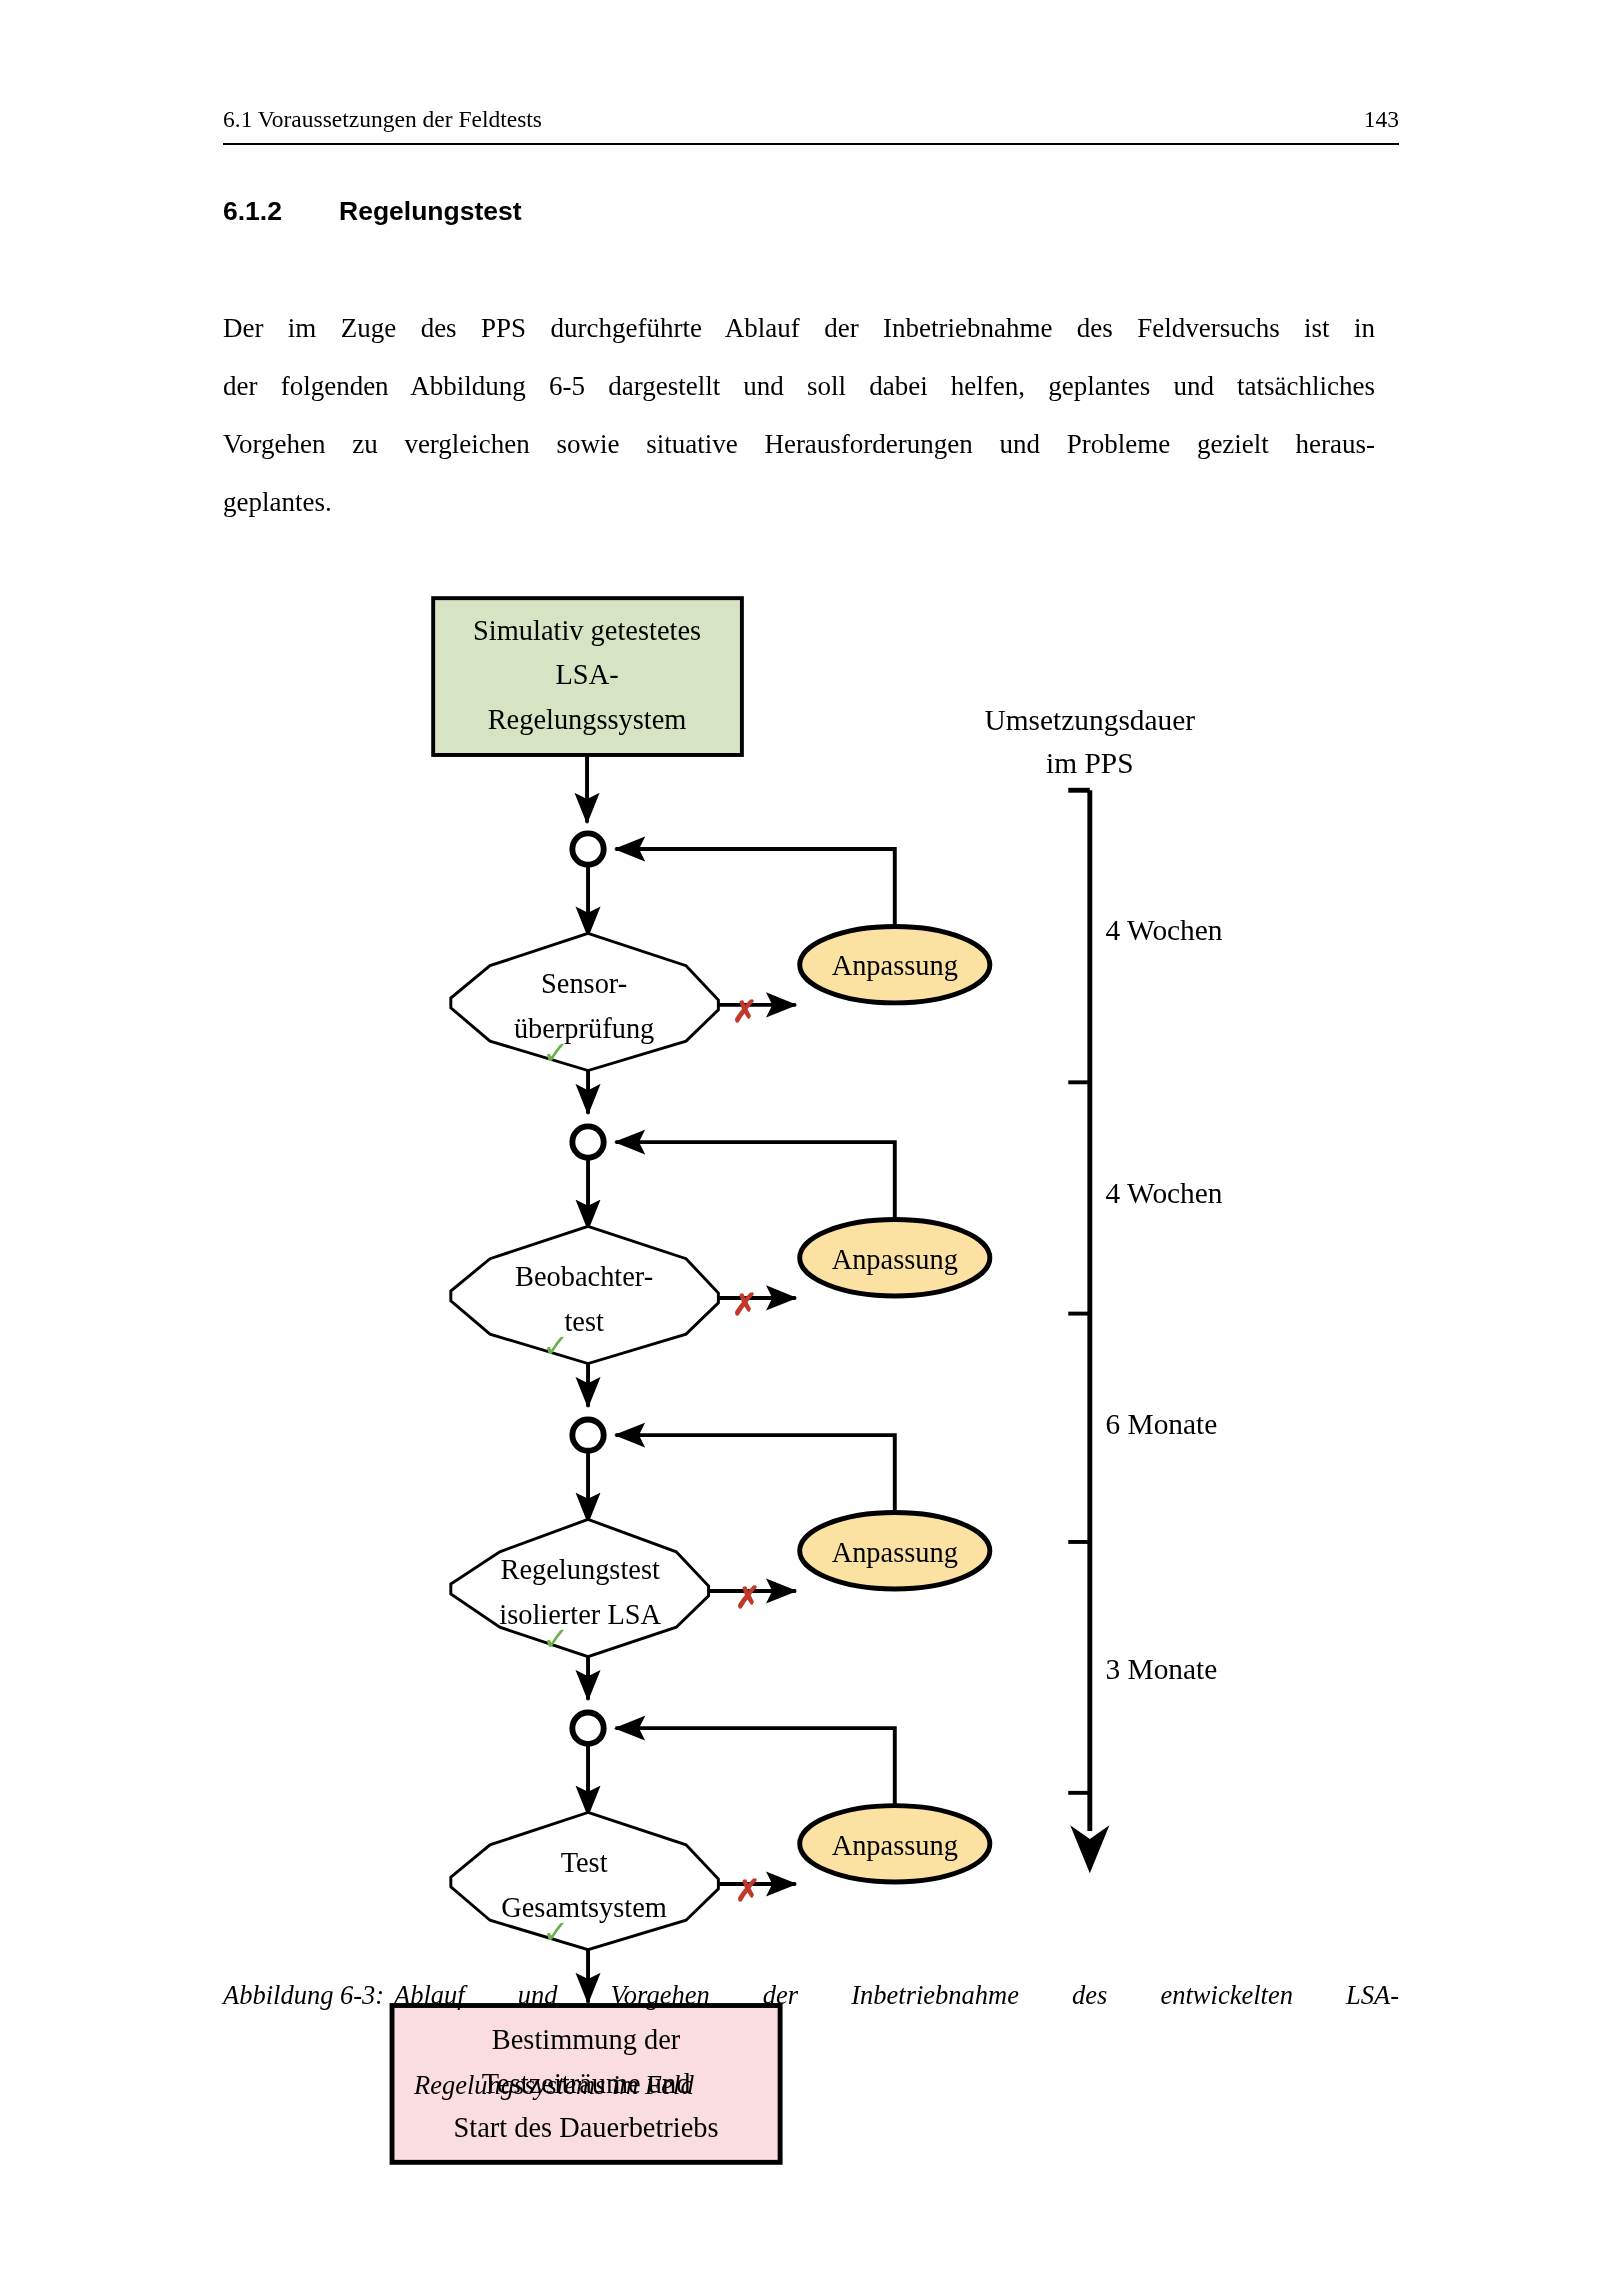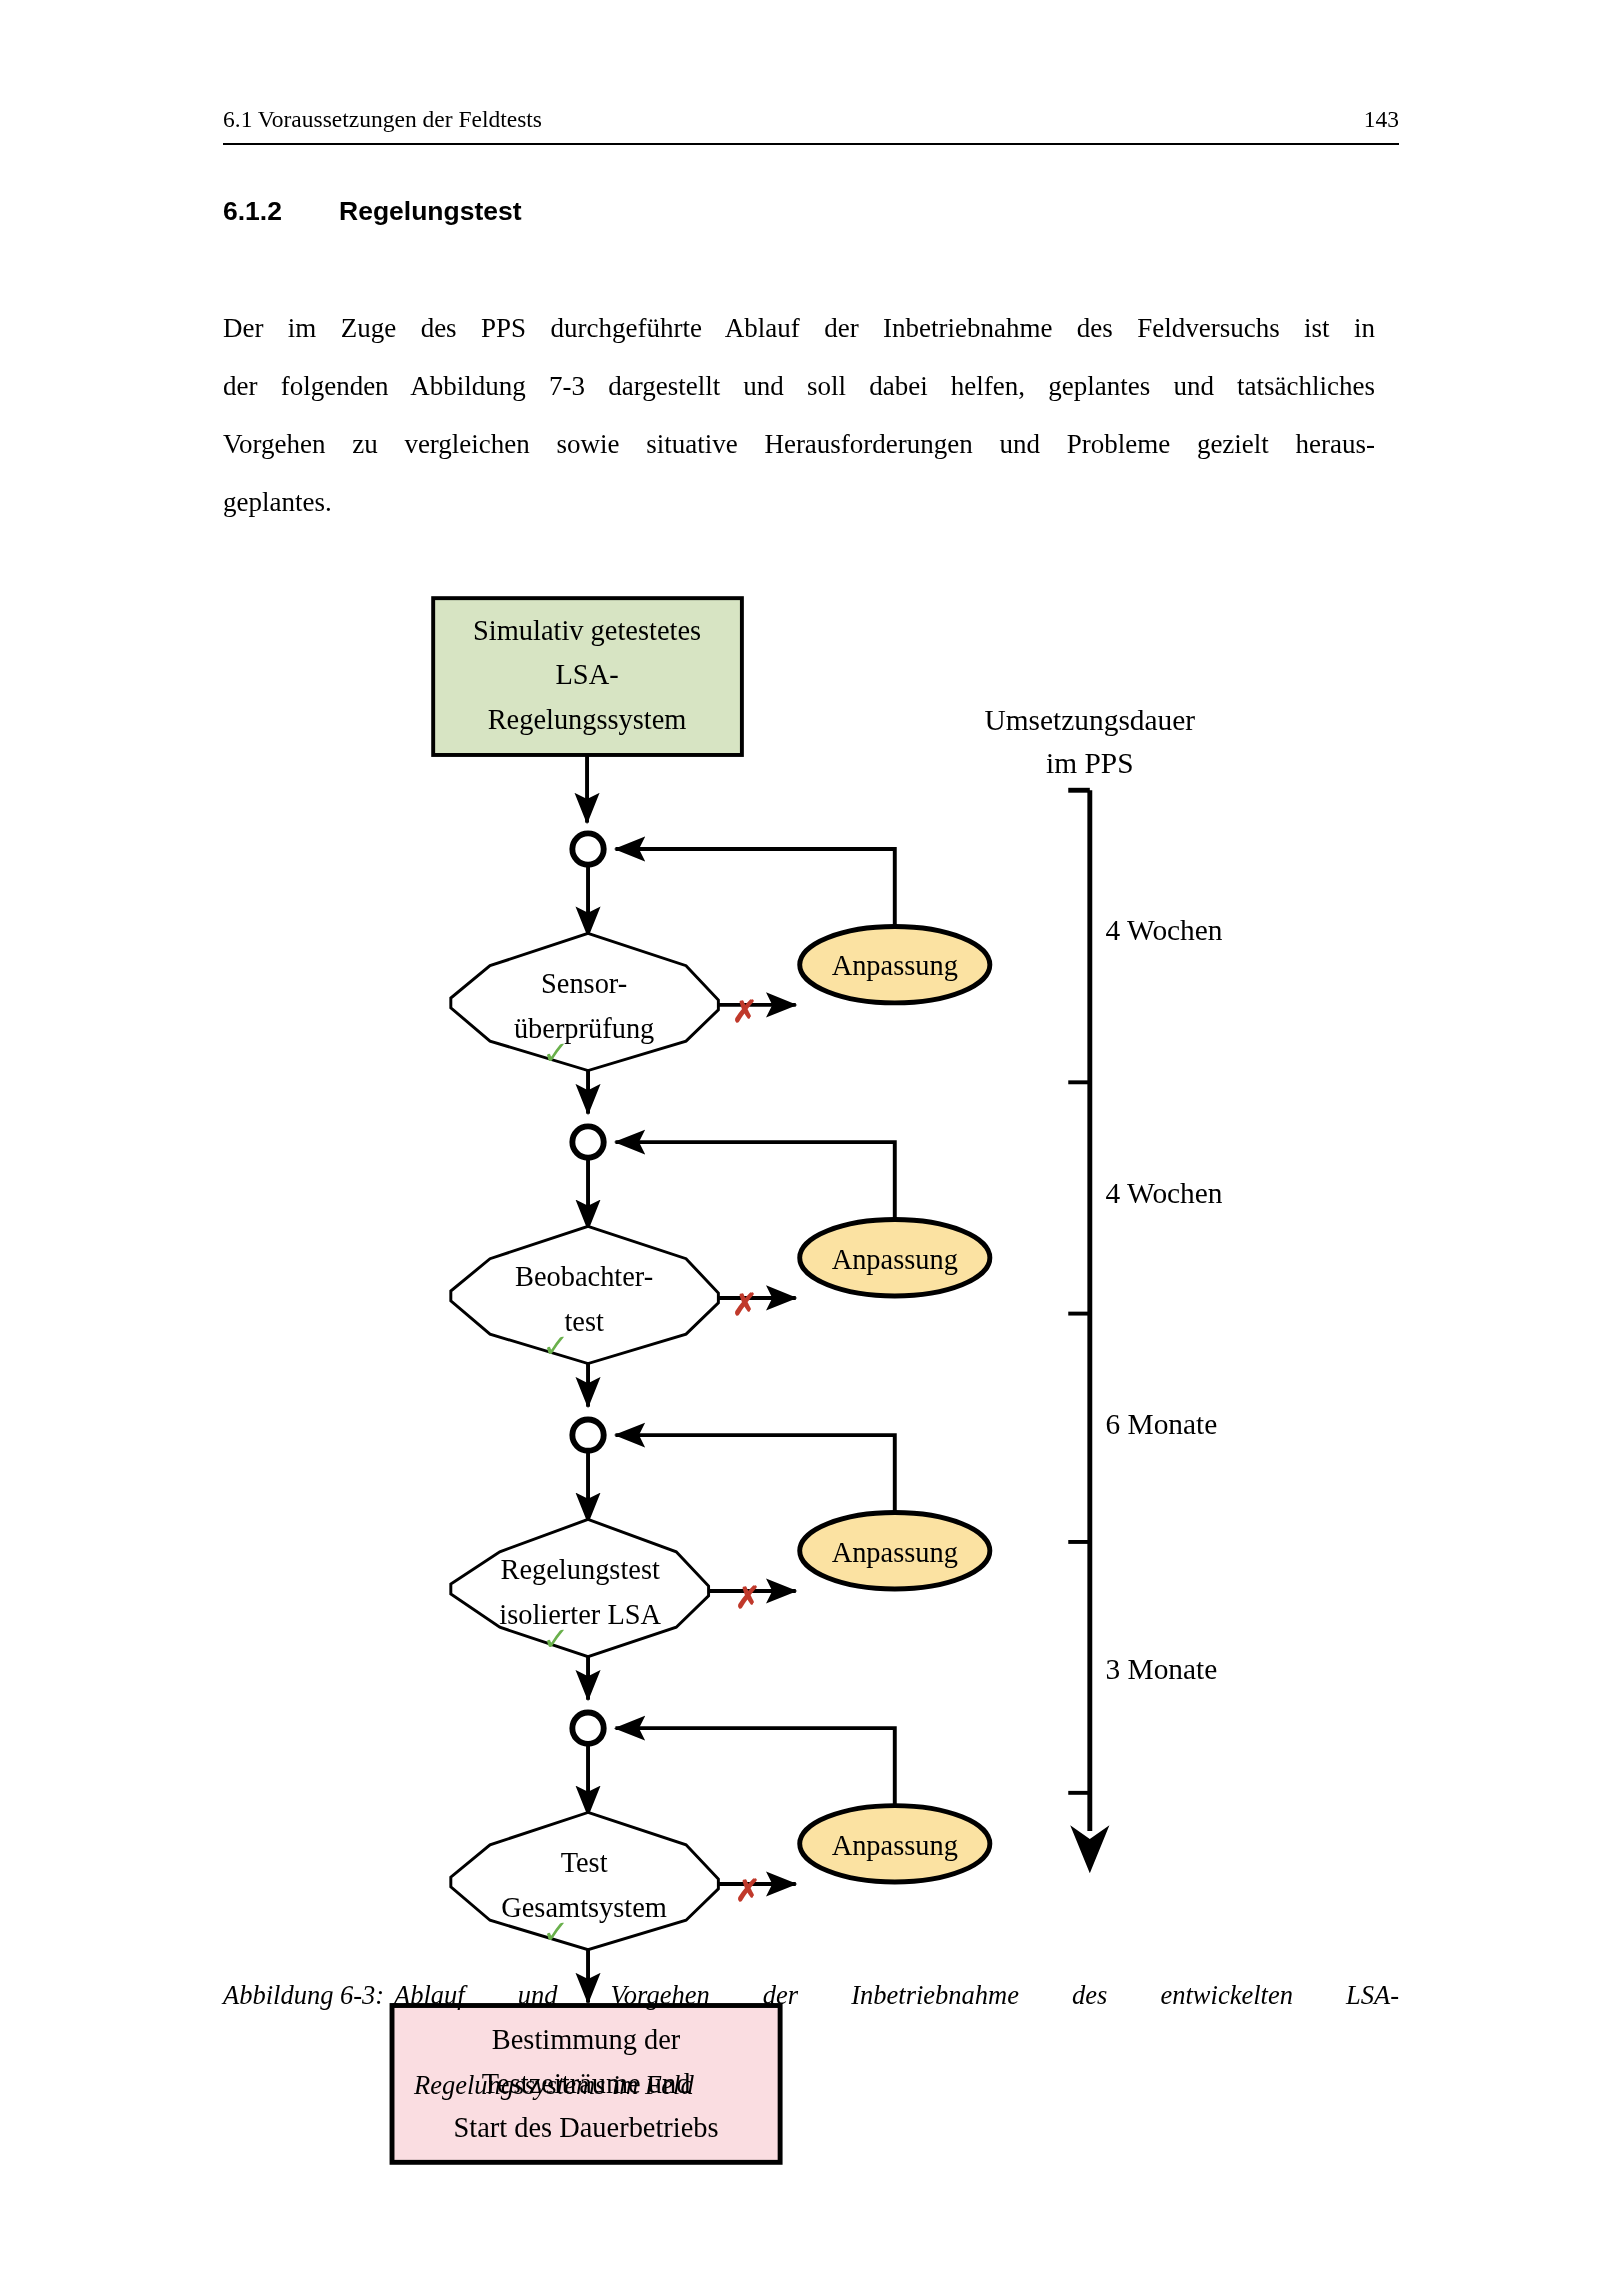--- a/index.html
+++ b/index.html
@@ -86,7 +86,7 @@
 
   <div class="body-par">
     <span class="just" style="text-align-last:justify;">Der im Zuge des PPS durchgeführte Ablauf der Inbetriebnahme des Feldversuchs ist in</span>
-    <span class="just" style="text-align-last:justify;">der folgenden Abbildung 7-3 dargestellt und soll dabei helfen, geplantes und tatsächliches</span>
+    <span class="just" style="text-align-last:justify;">der folgenden Abbildung 6-5 dargestellt und soll dabei helfen, geplantes und tatsächliches</span>
     <span class="just" style="text-align-last:justify;">Vorgehen zu vergleichen sowie situative Herausforderungen und Probleme gezielt heraus-</span>
     <span>geplantes.</span>
   </div>

